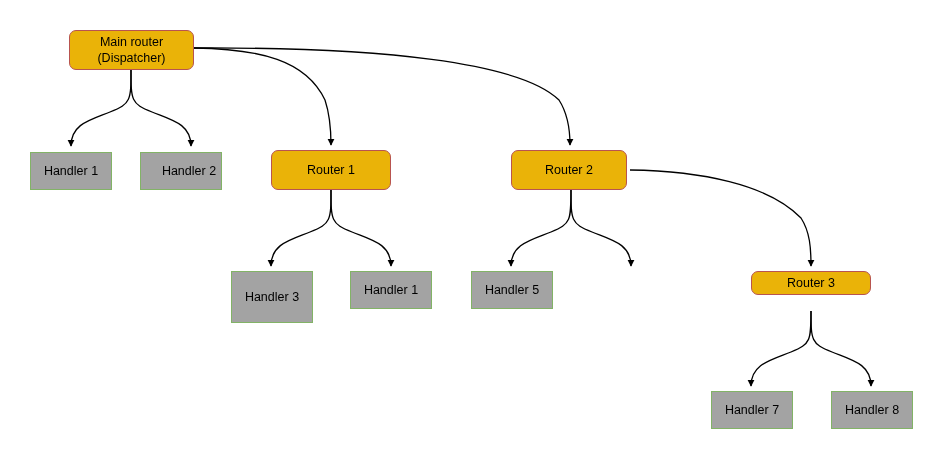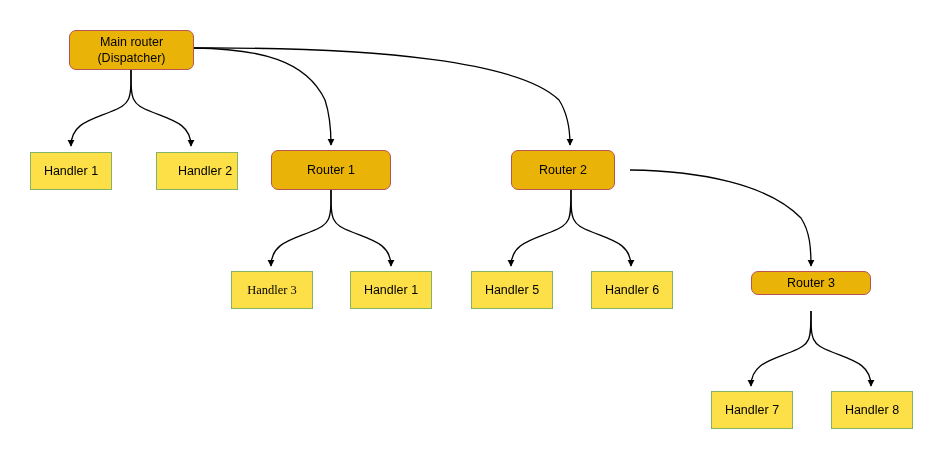--- a/index.html
+++ b/index.html
@@ -46,7 +46,7 @@
     border-radius: 7px;
   }
   .node-handler {
-    background: #fde047;
+    background: #a3a3a3;
     border: 1px solid #82b366;
     border-radius: 0px;
   }

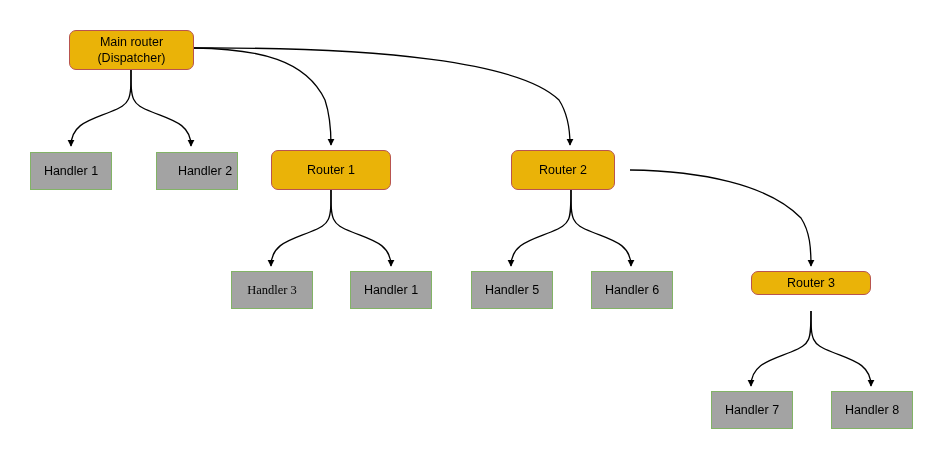--- a/index.html
+++ b/index.html
@@ -98,7 +98,7 @@
     <span class="node-line">Handler 1</span>
   </div>
 
-  <div class="node node-handler" style="left:156px; top:152px; width:82px; height:38px;padding-left:16px;">
+  <div class="node node-handler" style="left:140px; top:152px; width:82px; height:38px;padding-left:16px;">
     <span class="node-line">Handler 2</span>
   </div>
 

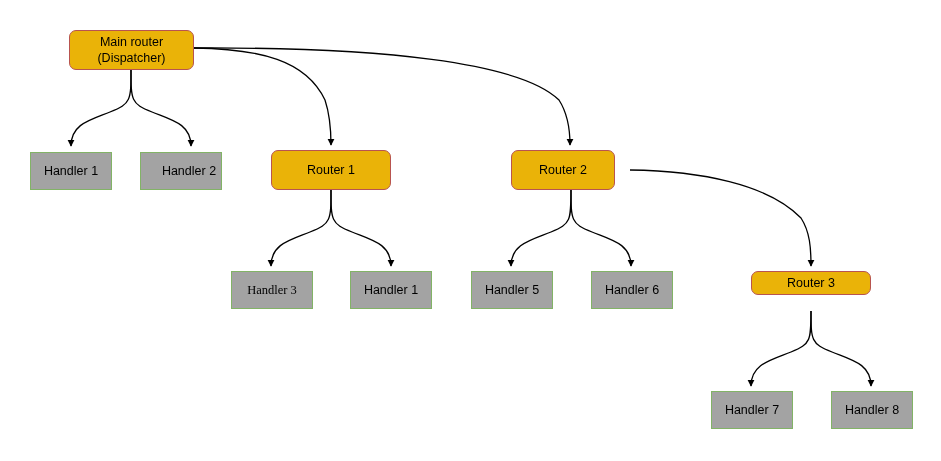--- a/index.html
+++ b/index.html
@@ -106,7 +106,7 @@
     <span class="node-line">Router 1</span>
   </div>
 
-  <div class="node node-router" style="left:511px; top:150px; width:104px; height:40px;">
+  <div class="node node-router" style="left:511px; top:150px; width:116px; height:40px;">
     <span class="node-line">Router 2</span>
   </div>
 

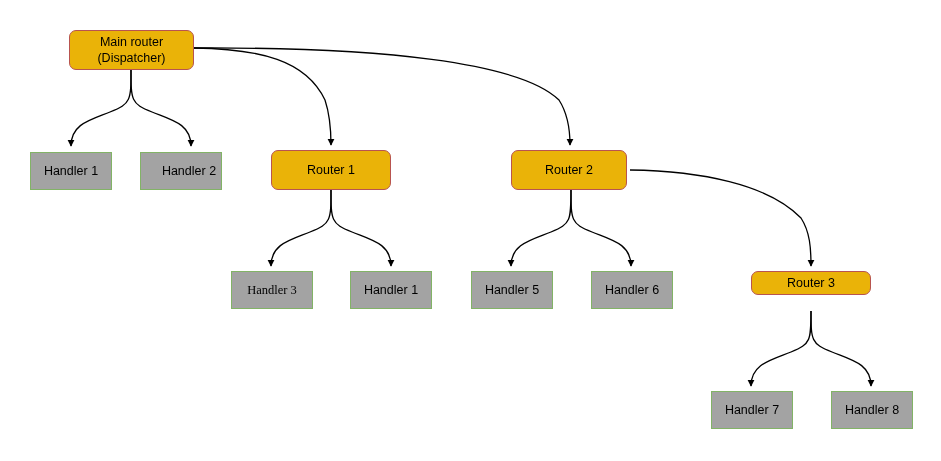--- a/index.html
+++ b/index.html
@@ -110,7 +110,7 @@
     <span class="node-line">Router 2</span>
   </div>
 
-  <div class="node node-handler" style="left:231px; top:271px; width:82px; height:38px;font-family:Liberation Serif, serif;">
+  <div class="node node-handler" style="left:231px; top:271px; width:82px; height:52px;">
     <span class="node-line">Handler 3</span>
   </div>
 

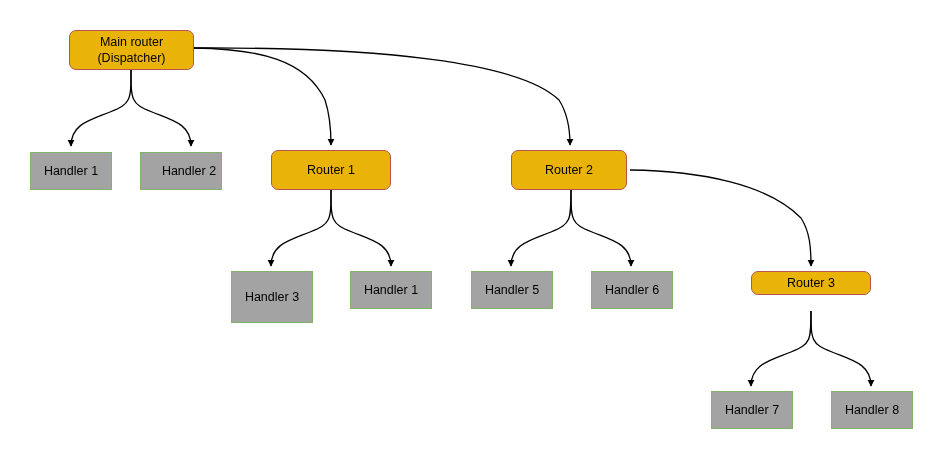--- a/index.html
+++ b/index.html
@@ -122,9 +122,6 @@
     <span class="node-line">Handler 5</span>
   </div>
 
-  <div class="node node-handler" style="left:591px; top:271px; width:82px; height:38px;">
-    <span class="node-line">Handler 6</span>
-  </div>
 
   <div class="node node-router" style="left:751px; top:271px; width:120px; height:24px;">
     <span class="node-line">Router 3</span>

